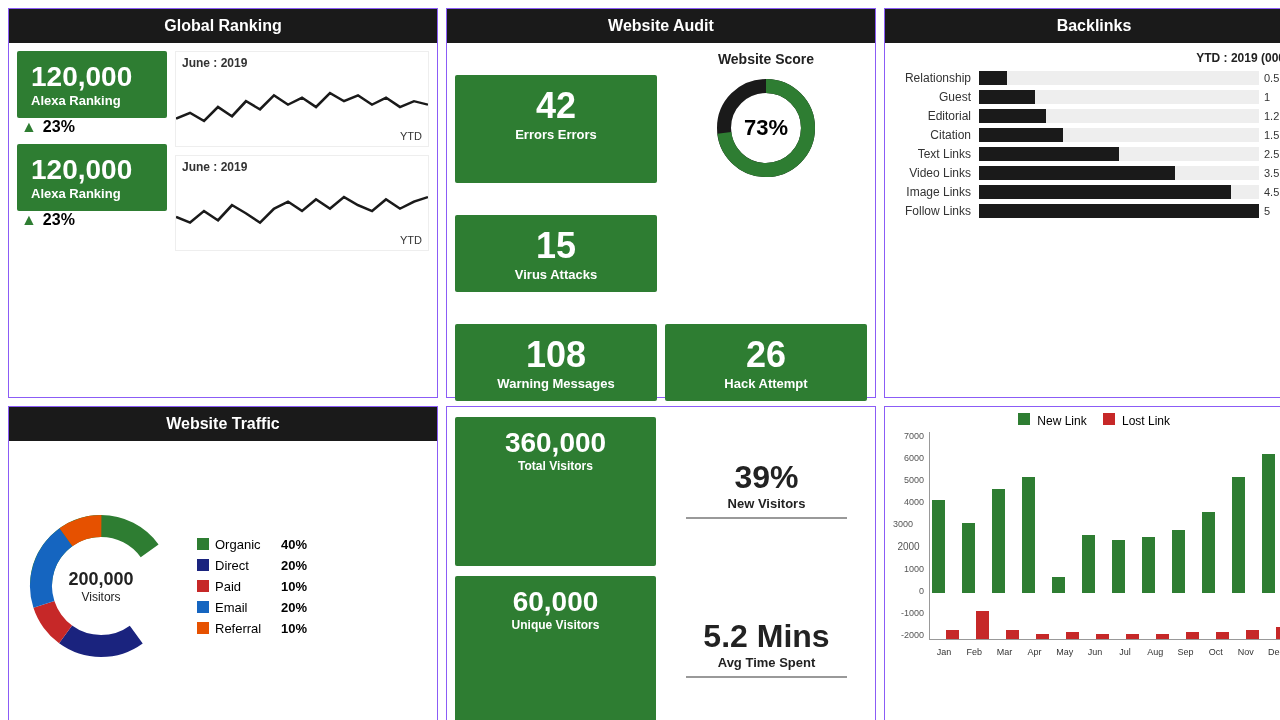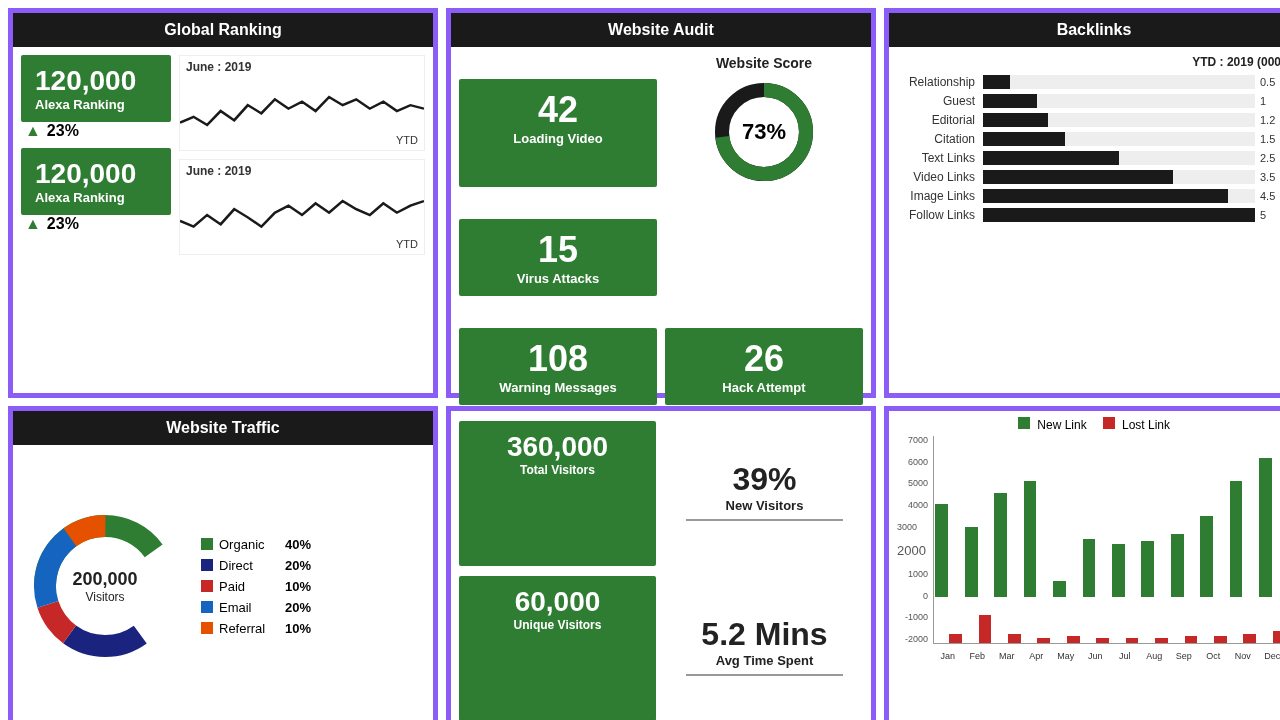--- a/index.html
+++ b/index.html
@@ -8,7 +8,7 @@
     .dashboard { display: grid; grid-template-columns: 430px 430px 420px; grid-template-rows: 390px 330px; width: 1280px; height: 720px; gap: 0; padding: 8px; gap: 8px; background: #fff; }
 
     
-    .panel { background: #fff; border: 5px solid #8b5cf6; position: relative; }
+    .panel { background: #fff; border: 1px solid #8b5cf6; position: relative; }
     .panel-header { background: #1a1a1a; color: #fff; text-align: center; font-weight: bold; font-size: 16px; padding: 8px 0; }
 
     

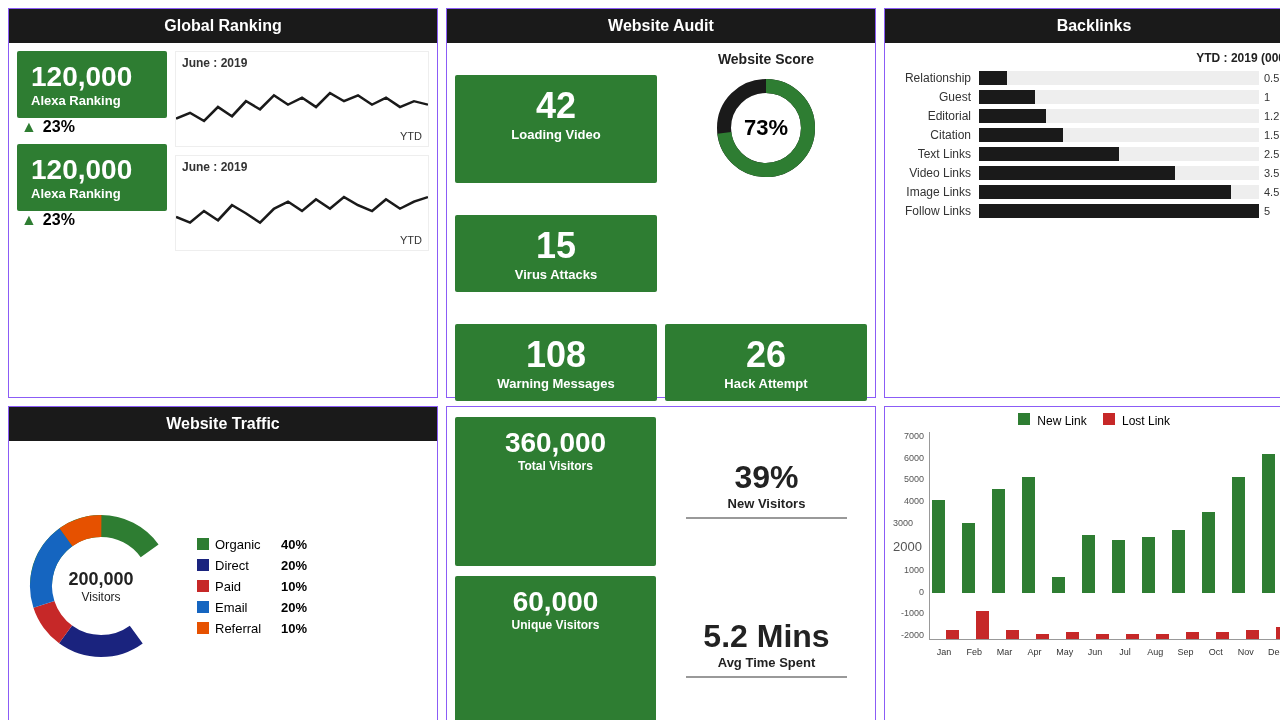--- a/index.html
+++ b/index.html
@@ -134,7 +134,7 @@
 
       <div class="audit-card">
         <div class="big-num">42</div>
-        <div class="label">Loading  Video</div>
+        <div class="label">Errors  Errors</div>
       </div>
 
       <div class="audit-score">

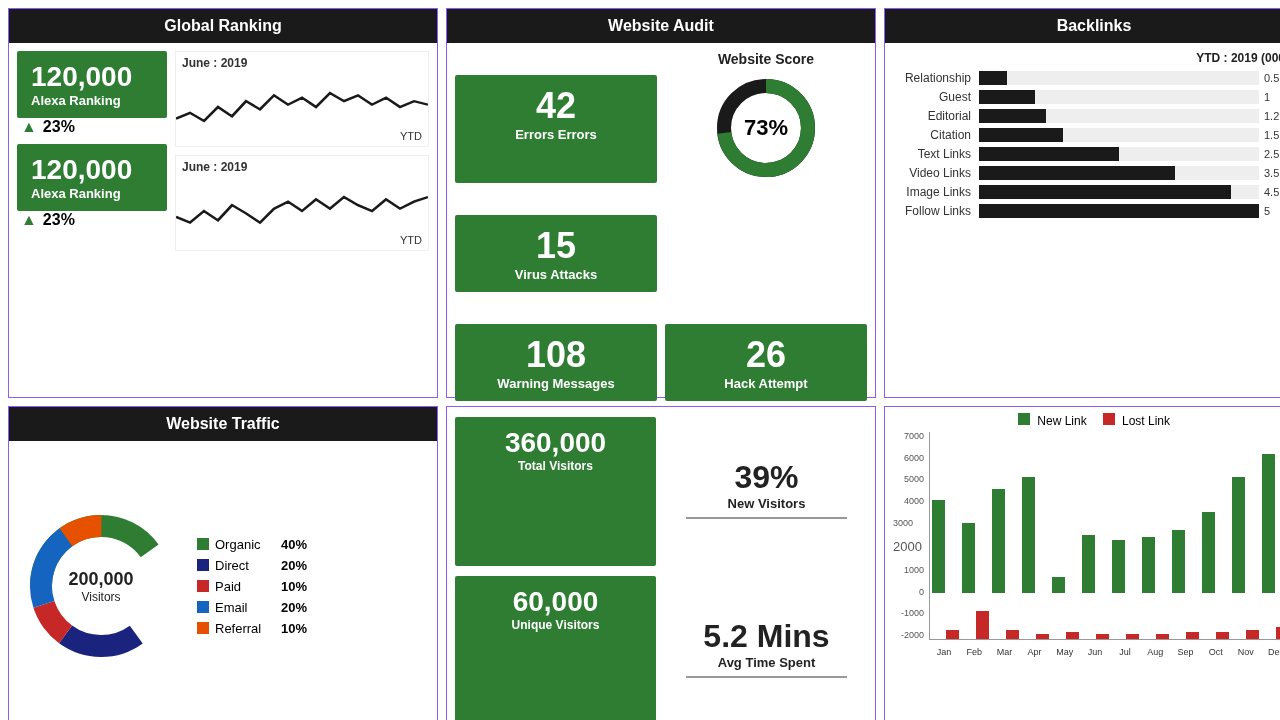--- a/index.html
+++ b/index.html
@@ -403,7 +403,7 @@
             <div style="font-size: 9px; text-align: right; color: rgb(85, 85, 85); width: 100%; padding-right: 3px; line-height: 1;">5000</div>
             <div style="font-size: 9px; text-align: right; color: rgb(85, 85, 85); width: 100%; padding-right: 3px; line-height: 1;">4000</div>
             <div style="font-size: 9px; text-align: left; color: rgb(85, 85, 85); width: 100%; padding-right: 3px; line-height: 1;">3000</div>
-            <div style="font-size: 13px; text-align: left; color: rgb(85, 85, 85); width: 100%; padding-right: 3px; line-height: 1;">2000</div>
+            <div style="font-size: 10px; text-align: center; color: rgb(85, 85, 85); width: 100%; padding-right: 3px; line-height: 1;">2000</div>
             <div style="font-size: 9px; text-align: right; color: rgb(85, 85, 85); width: 100%; padding-right: 3px; line-height: 1;">1000</div>
             <div style="font-size: 9px; text-align: right; color: rgb(85, 85, 85); width: 100%; padding-right: 3px; line-height: 1;">0</div>
             <div style="font-size: 9px; text-align: right; color: rgb(85, 85, 85); width: 100%; padding-right: 3px; line-height: 1;">-1000</div>

